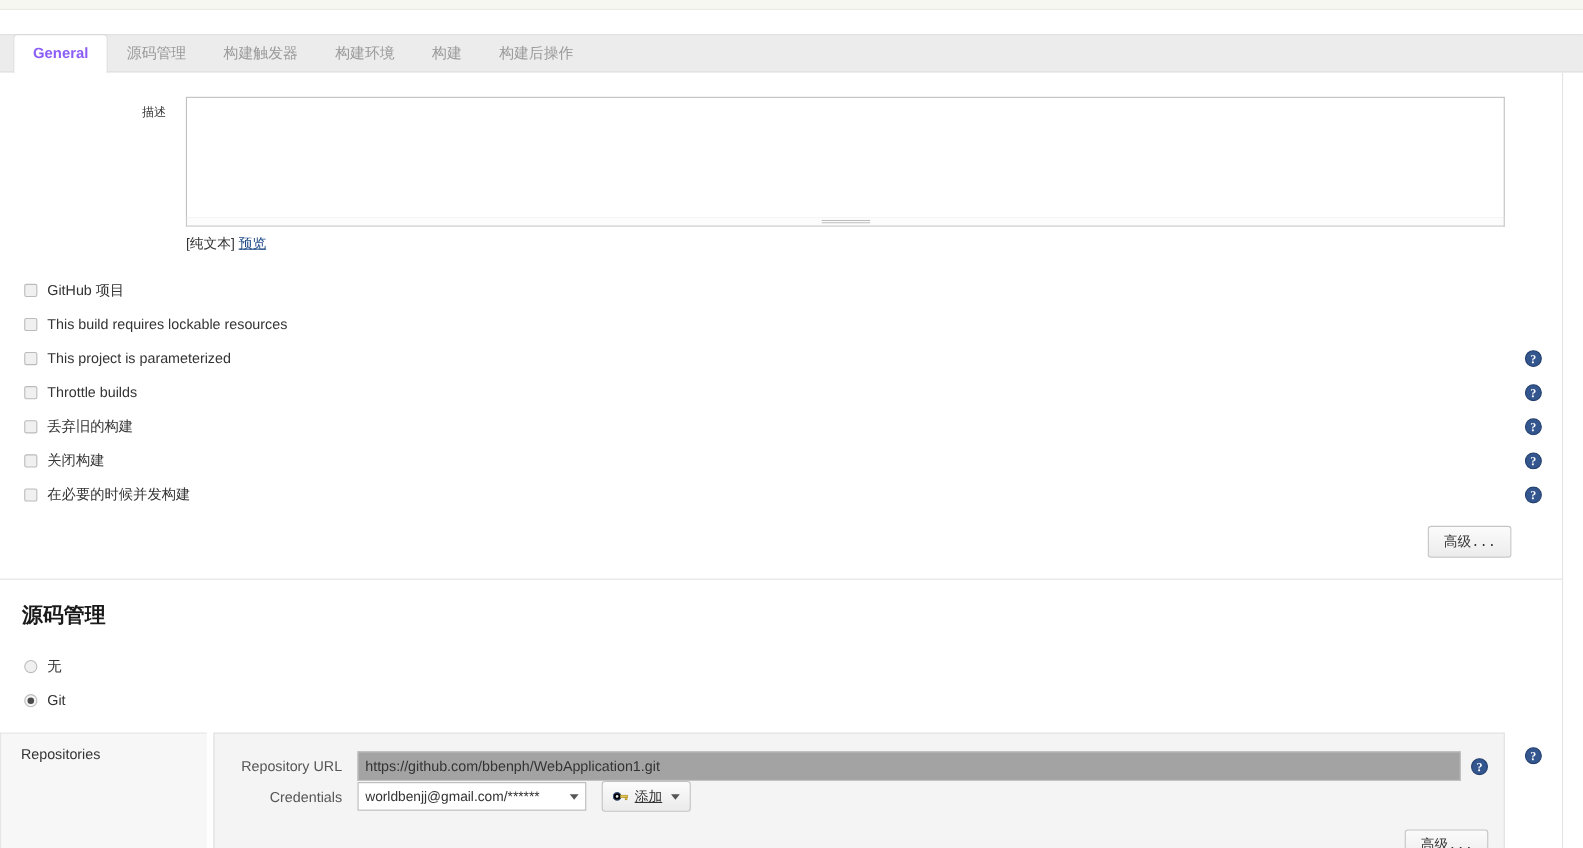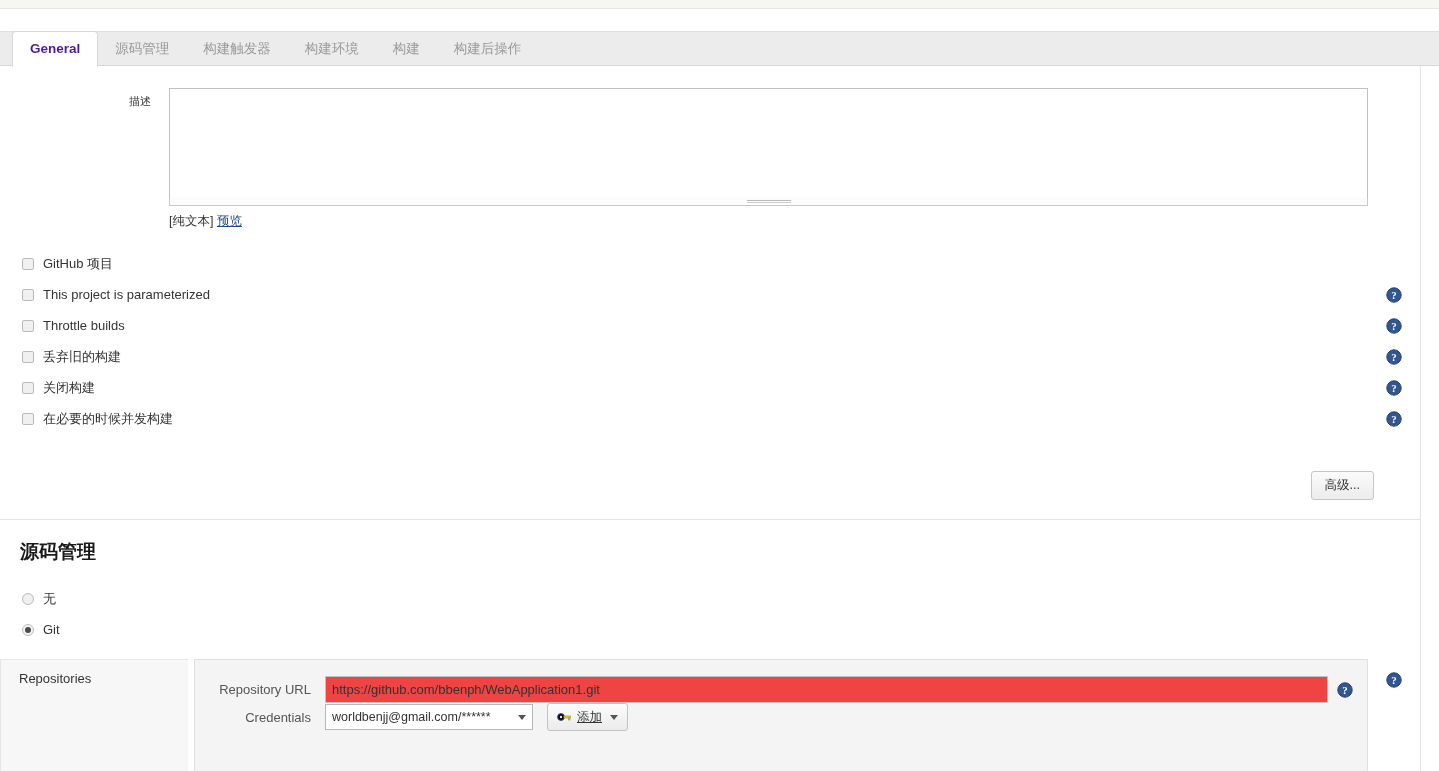--- a/index.html
+++ b/index.html
@@ -63,7 +63,7 @@
   }
   .tab.active {
     background: #ffffff;
-    color: #4c1d95;
+    color: #8b5cf6;
     font-weight: bold;
     border: 1px solid #d8d8d8;
     border-bottom: 1px solid #ffffff;

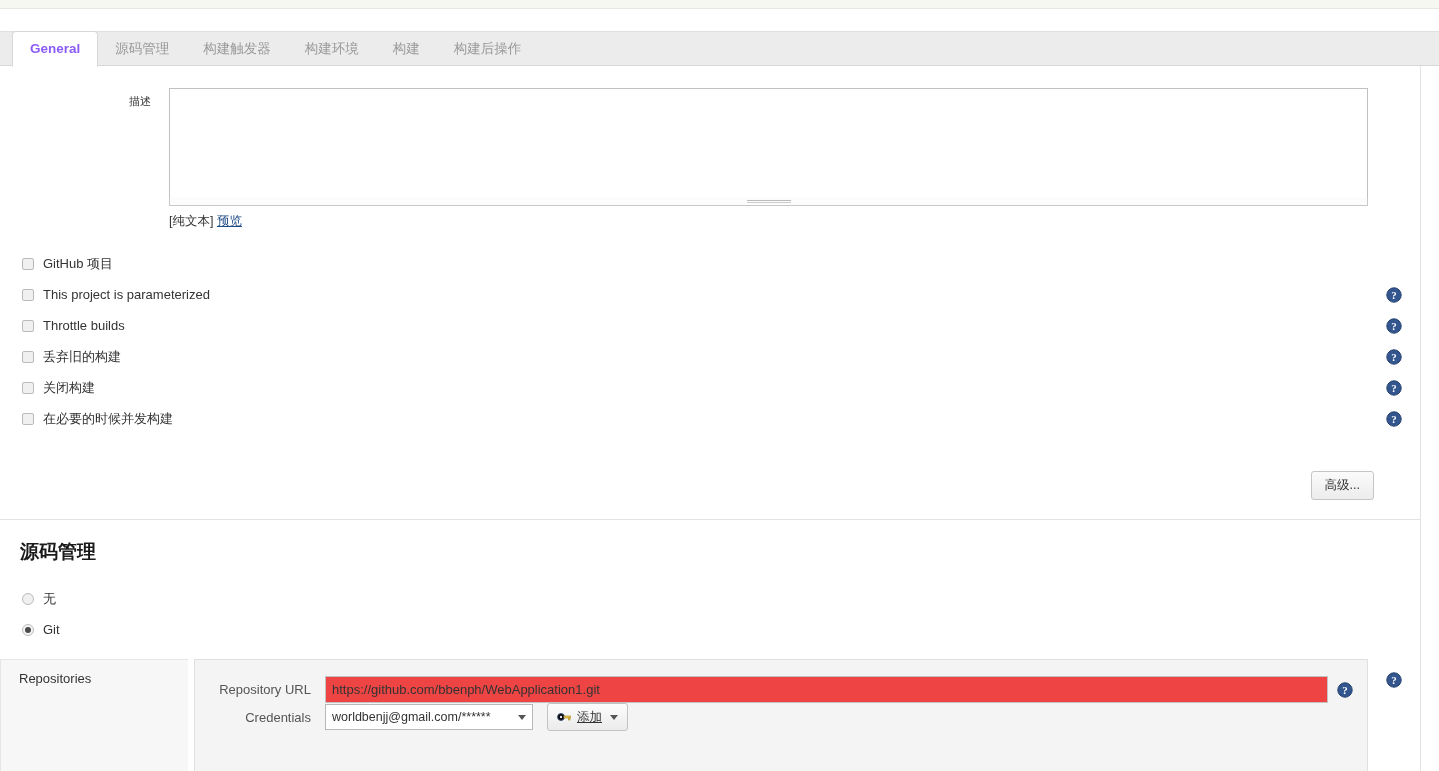--- a/index.html
+++ b/index.html
@@ -408,6 +408,10 @@
       <span class="check-label">GitHub 项目</span>
     </div>
 
+    <div class="check-row">
+      <span class="cb"></span>
+      <span class="check-label">This build requires lockable resources</span>
+    </div>
 
     <div class="check-row">
       <span class="cb"></span>

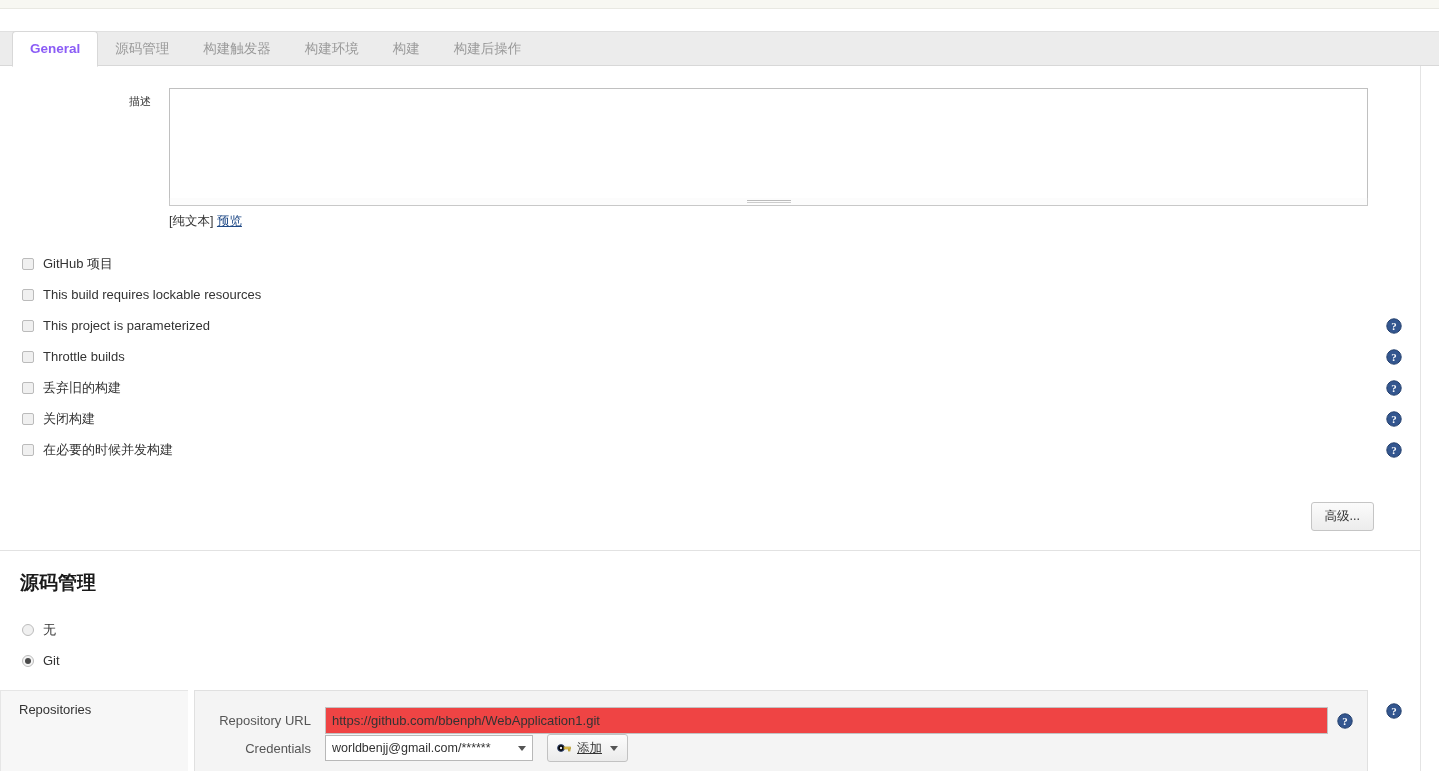--- a/index.html
+++ b/index.html
@@ -194,9 +194,8 @@
     font-size: 12.5px;
     color: #333333;
     cursor: pointer;
-    font-family: Liberation Sans, sans-serif;
+    font-family: Liberation Mono, monospace;
     white-space: nowrap;
-    margin-top: 24px;
   }
 
   

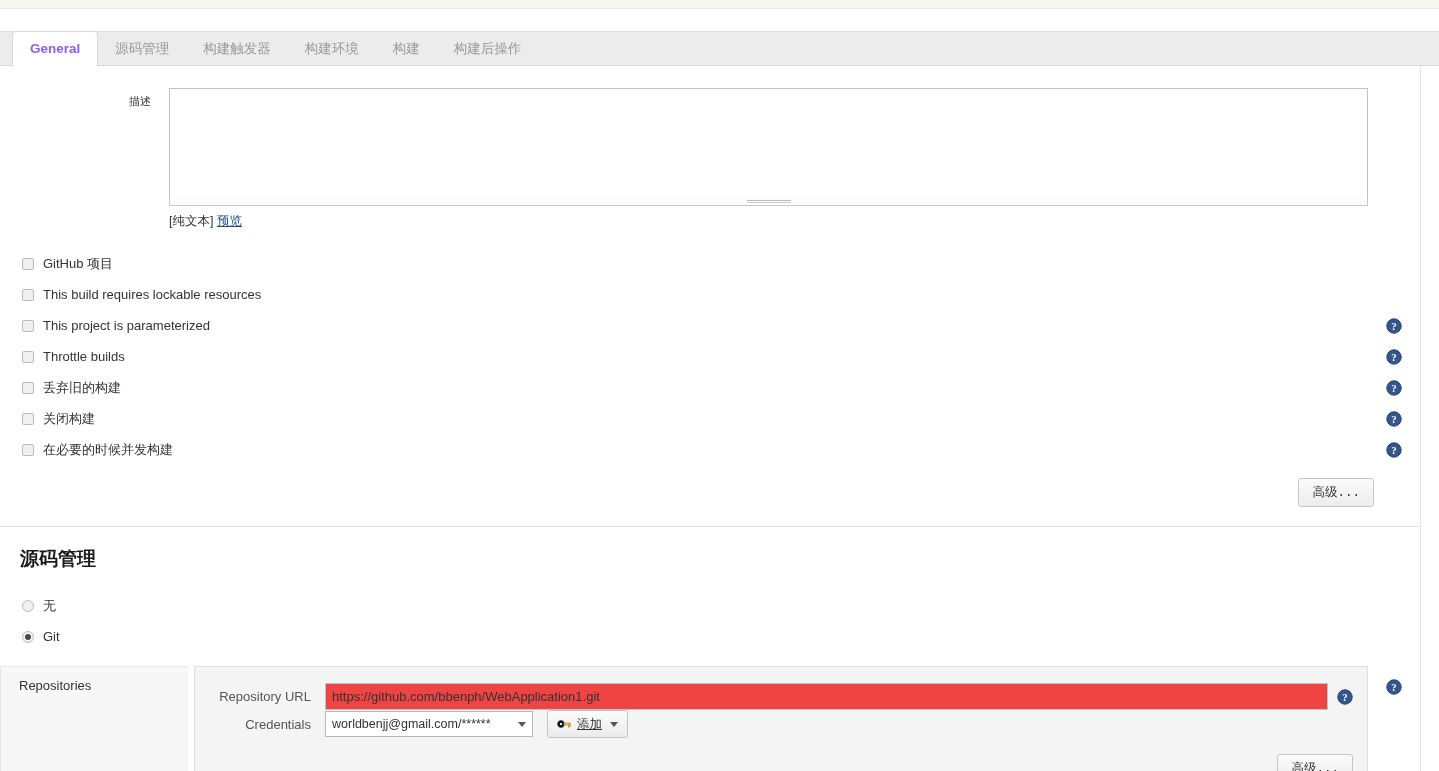--- a/index.html
+++ b/index.html
@@ -290,7 +290,7 @@
     flex: 1;
     height: 27px;
     border: 1px solid #c2c2c2;
-    background: #ef4444;
+    background: #a3a3a3;
     font-family: "Liberation Sans", sans-serif;
     font-size: 13px;
     padding: 0 6px;

